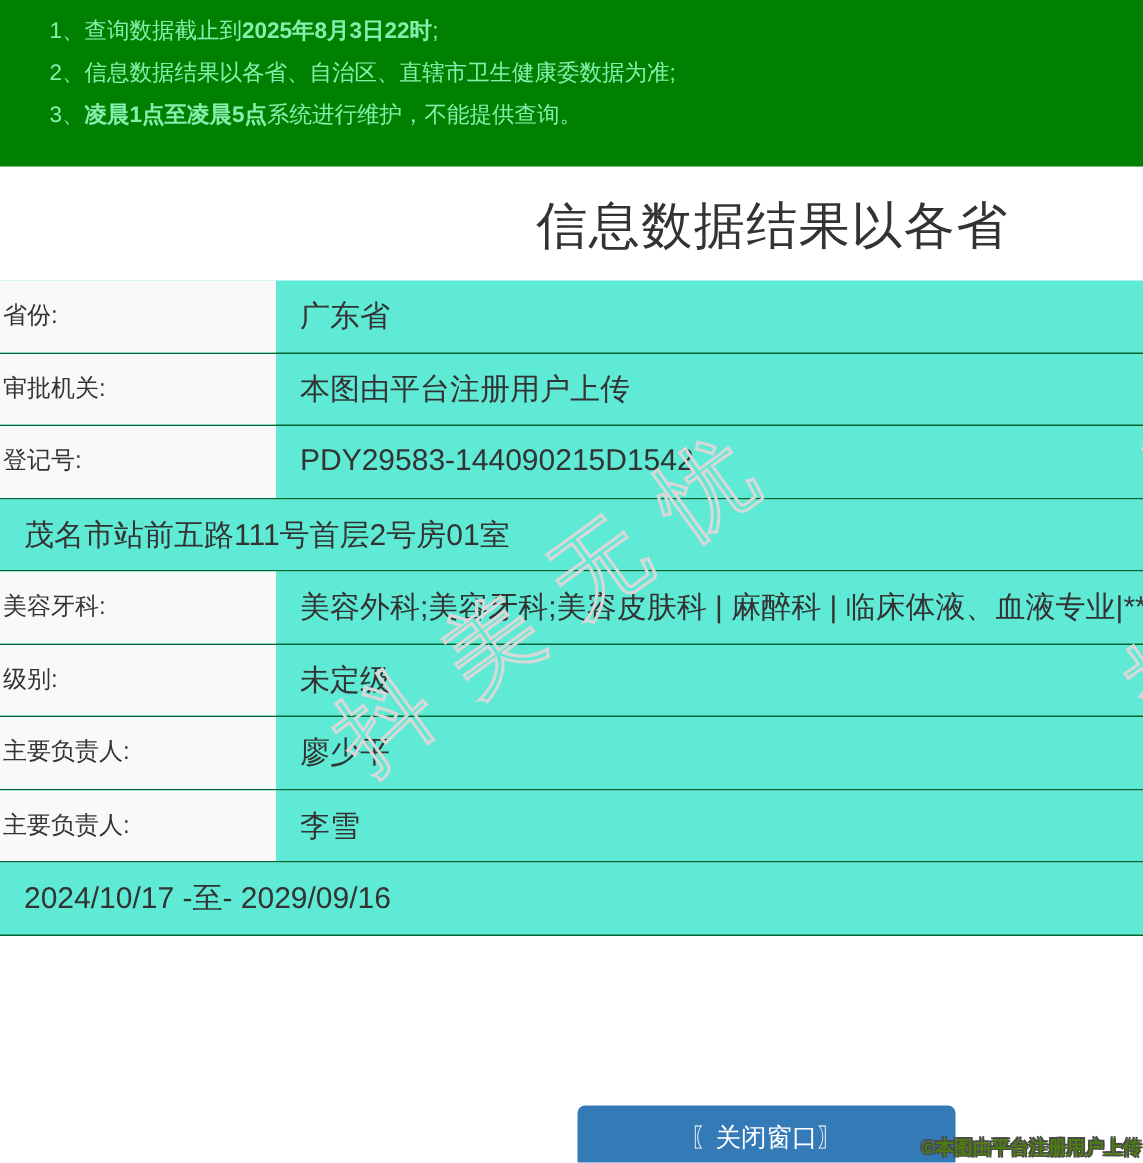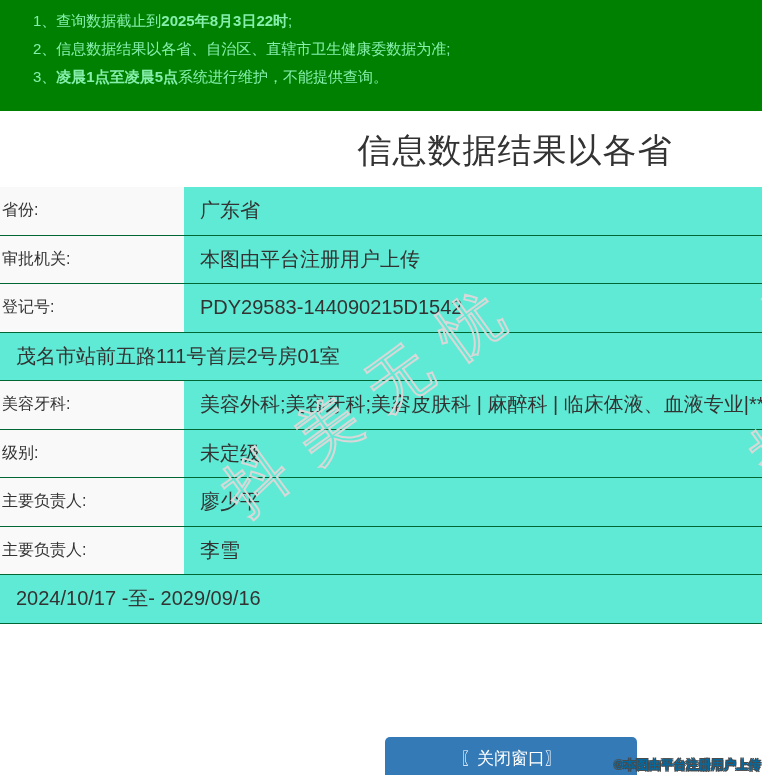--- a/index.html
+++ b/index.html
@@ -57,7 +57,7 @@
   }
   .copyright{
     position:absolute;right:1px;bottom:1px;z-index:11;
-    font-size:12.5px;font-weight:700;color:#0369a1;white-space:nowrap;
+    font-size:12.5px;font-weight:700;color:#4d7c0f;white-space:nowrap;
     text-shadow:-1px -1px 0 #4a4a4a,1px -1px 0 #4a4a4a,-1px 1px 0 #4a4a4a,1px 1px 0 #4a4a4a;
   }
 </style>

